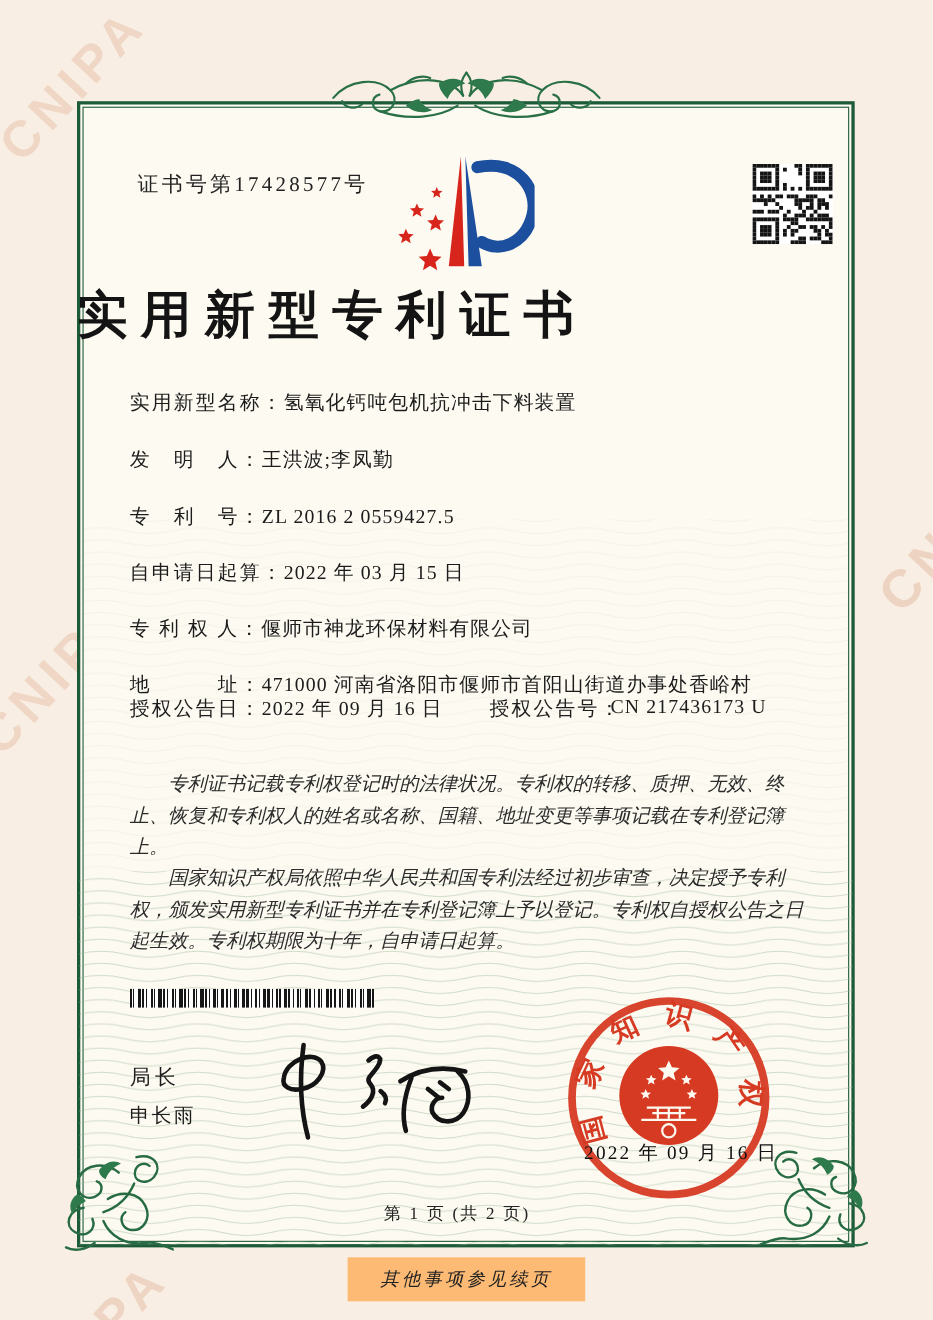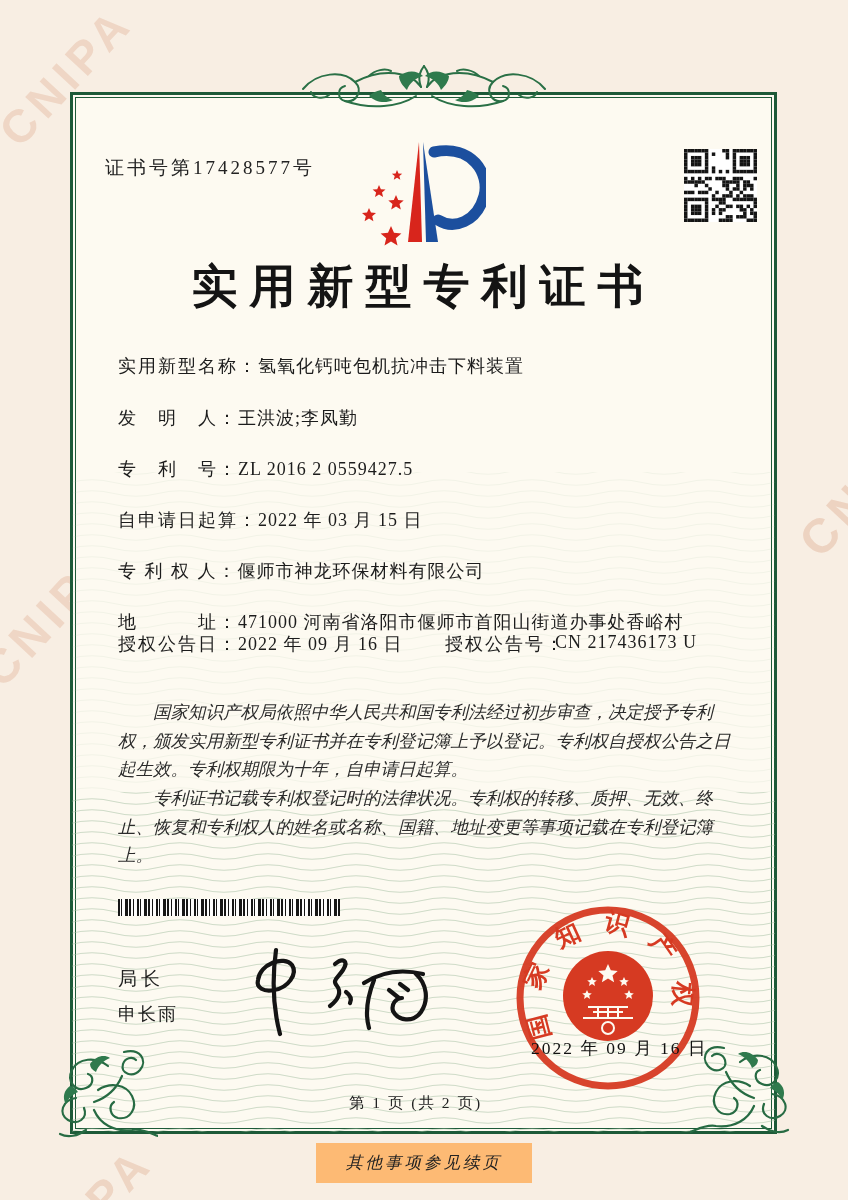--- a/index.html
+++ b/index.html
@@ -32,7 +32,7 @@
   .corner-fl.bl{left:46px;top:1046px;}
   .corner-fl.br{left:690px;top:1042px;transform:scaleX(-1);}
   
-  .cert-no{position:absolute;left:105px;top:155px;font-size:19px;letter-spacing:3px;color:#222;}
+  .cert-no{position:absolute;left:125px;top:155px;font-size:19px;letter-spacing:3px;color:#222;}
   .logo{position:absolute;left:356px;top:140px;width:130px;height:115px;}
   .qr{position:absolute;left:684px;top:149px;width:73px;height:73px;background:#fff;}
   .title{

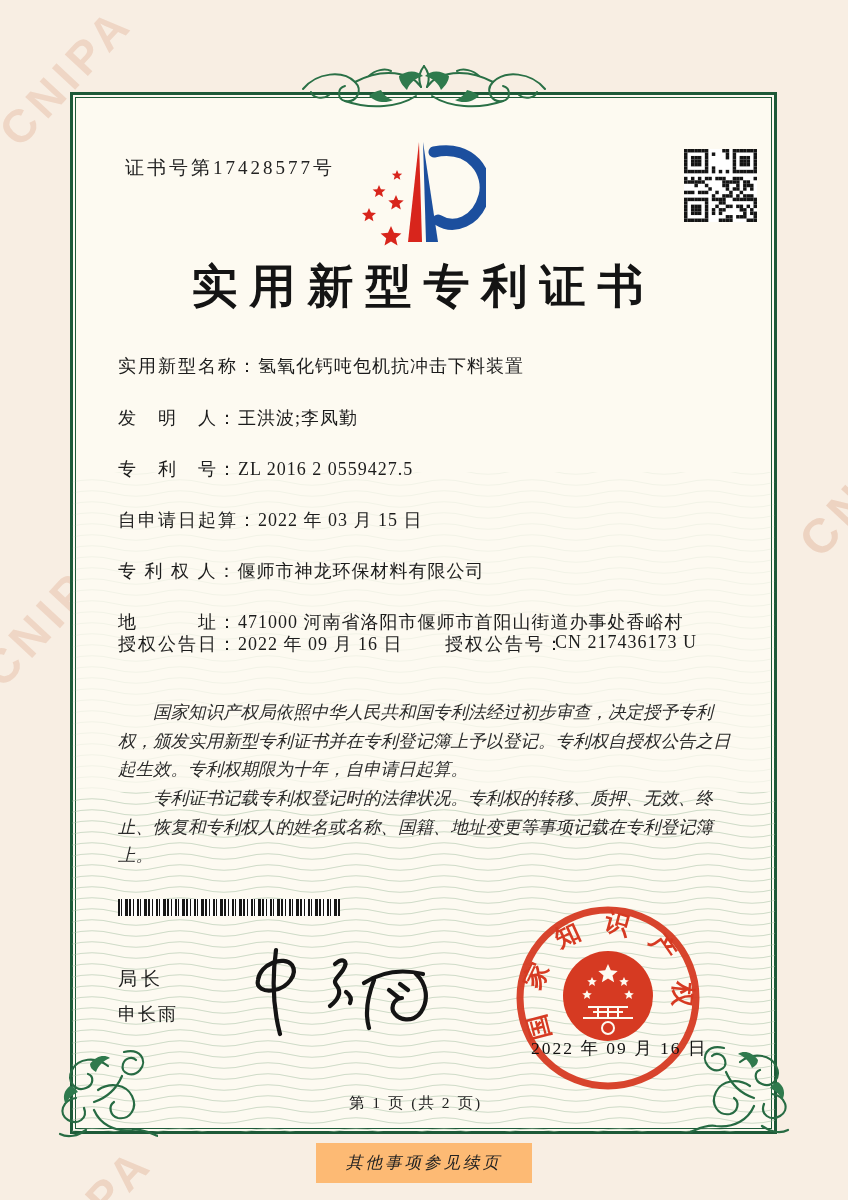--- a/index.html
+++ b/index.html
@@ -36,7 +36,7 @@
   .logo{position:absolute;left:356px;top:140px;width:130px;height:115px;}
   .qr{position:absolute;left:684px;top:149px;width:73px;height:73px;background:#fff;}
   .title{
-    position:absolute;left:70px;top:256px;width:707px;text-align:center;
+    position:absolute;left:70px;top:256px;width:707px;
     font-size:46px;font-weight:bold;letter-spacing:12px;color:#141414;
   }
   

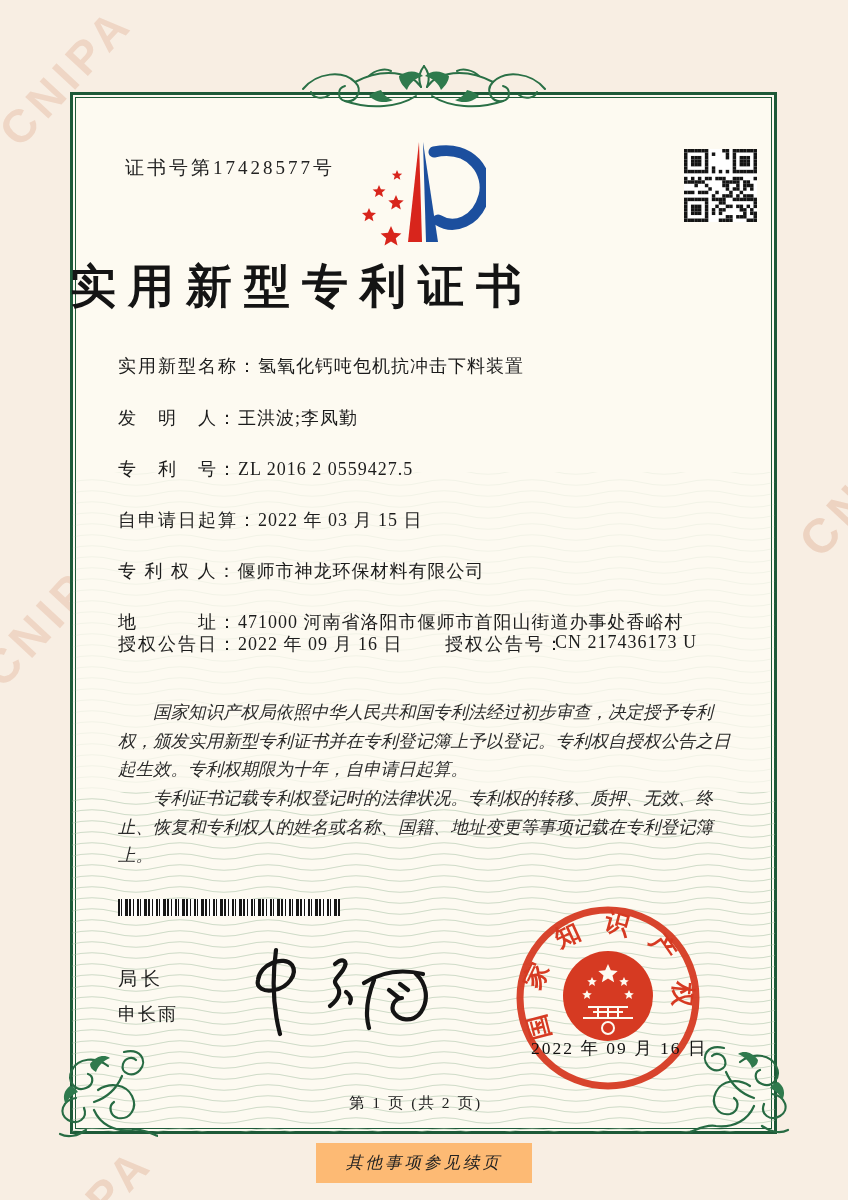--- a/index.html
+++ b/index.html
@@ -409,8 +409,8 @@
 </div>
 
 <div class="body-text">
+  <p>专利证书记载专利权登记时的法律状况。专利权的转移、质押、无效、终止、恢复和专利权人的姓名或名称、国籍、地址变更等事项记载在专利登记簿上。</p>
   <p>国家知识产权局依照中华人民共和国专利法经过初步审查，决定授予专利权，颁发实用新型专利证书并在专利登记簿上予以登记。专利权自授权公告之日起生效。专利权期限为十年，自申请日起算。</p>
-  <p>专利证书记载专利权登记时的法律状况。专利权的转移、质押、无效、终止、恢复和专利权人的姓名或名称、国籍、地址变更等事项记载在专利登记簿上。</p>
 </div>
 
 <div class="barcode"></div>

